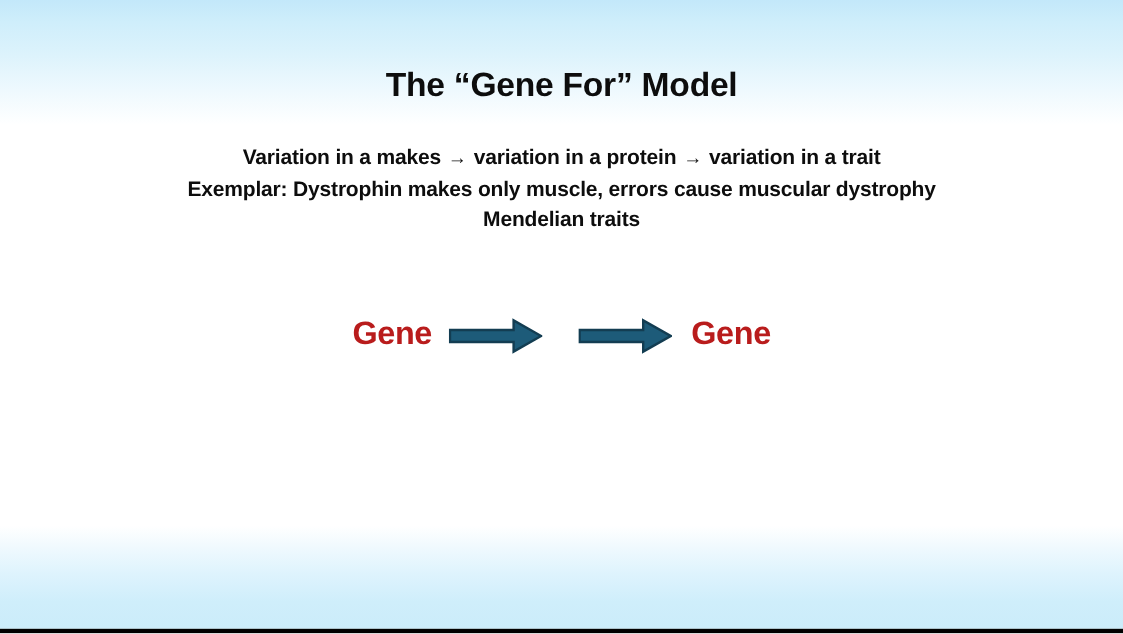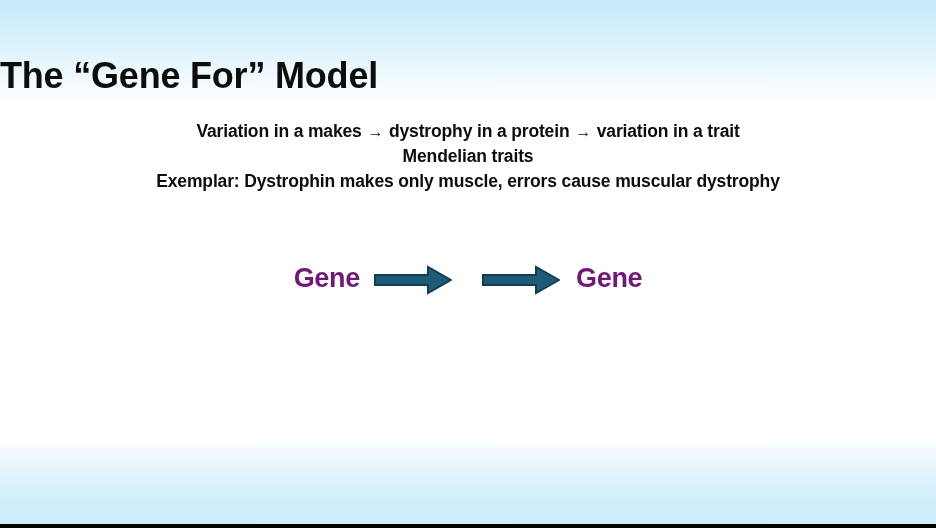--- a/index.html
+++ b/index.html
@@ -73,8 +73,8 @@
     left: 0;
     top: 55px;
     width: 936px;
-    text-align: left;
-    font-size: 36px;
+    text-align: center;
+    font-size: 28px;
     font-weight: bold;
     color: #0d0d0d;
     letter-spacing: -0.2px;

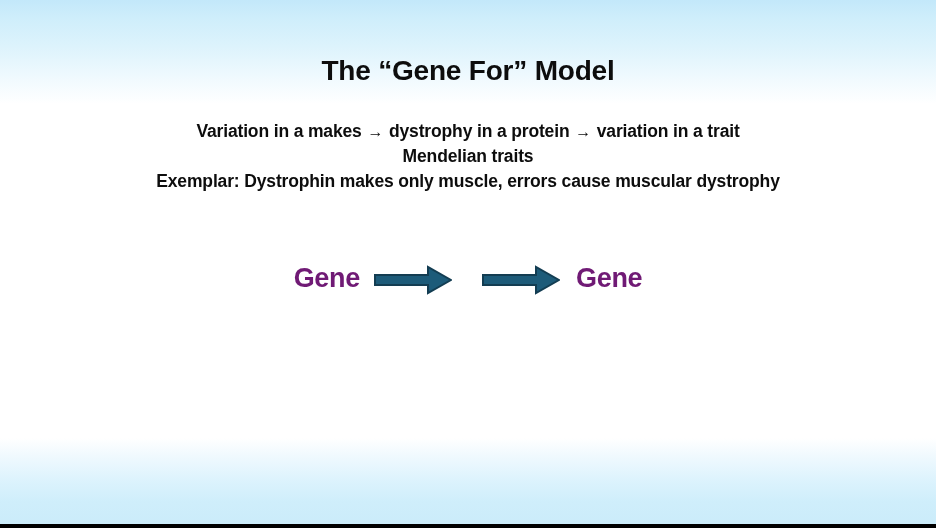--- a/index.html
+++ b/index.html
@@ -149,7 +149,7 @@
       <div class="body-line">
         <span>Variation in a makes</span>
         <span class="arrow-glyph">→</span>
-        <span>dystrophy in a protein</span>
+        <span>variation in a protein</span>
         <span class="arrow-glyph">→</span>
         <span>variation in a trait</span>
       </div>

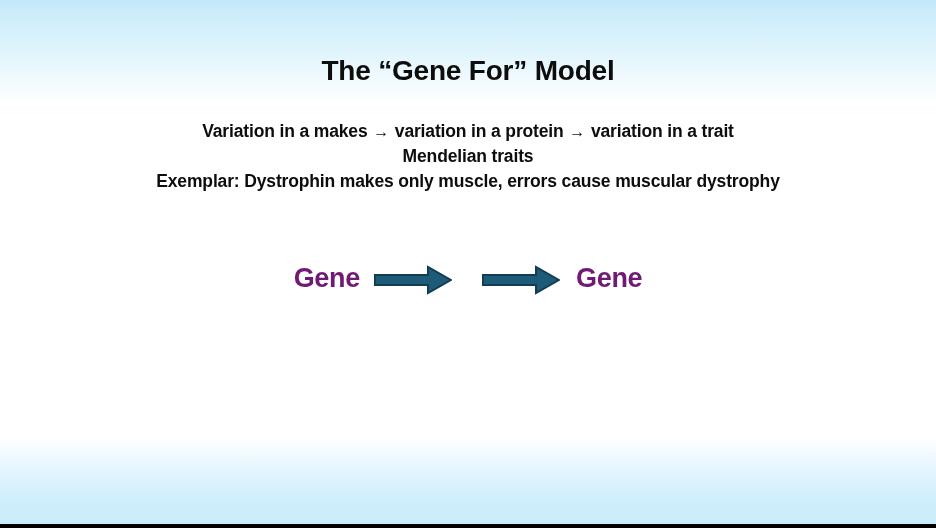--- a/index.html
+++ b/index.html
@@ -154,9 +154,9 @@
         <span>variation in a trait</span>
       </div>
 
+      <div class="body-line">Exemplar: Dystrophin makes only muscle, errors cause muscular dystrophy</div>
+
       <div class="body-line">Mendelian traits</div>
-
-      <div class="body-line">Exemplar: Dystrophin makes only muscle, errors cause muscular dystrophy</div>
 
     </div>
 

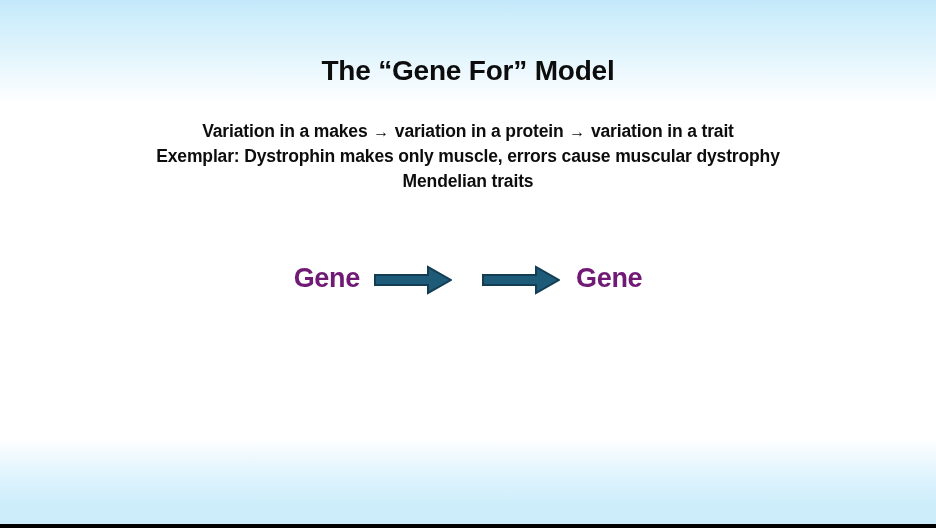--- a/index.html
+++ b/index.html
@@ -117,7 +117,7 @@
   .flow-node {
     font-size: 27px;
     font-weight: bold;
-    color: #701a75;
+    color: #b91c1c;
     letter-spacing: -0.3px;
     line-height: 40px;
   }

